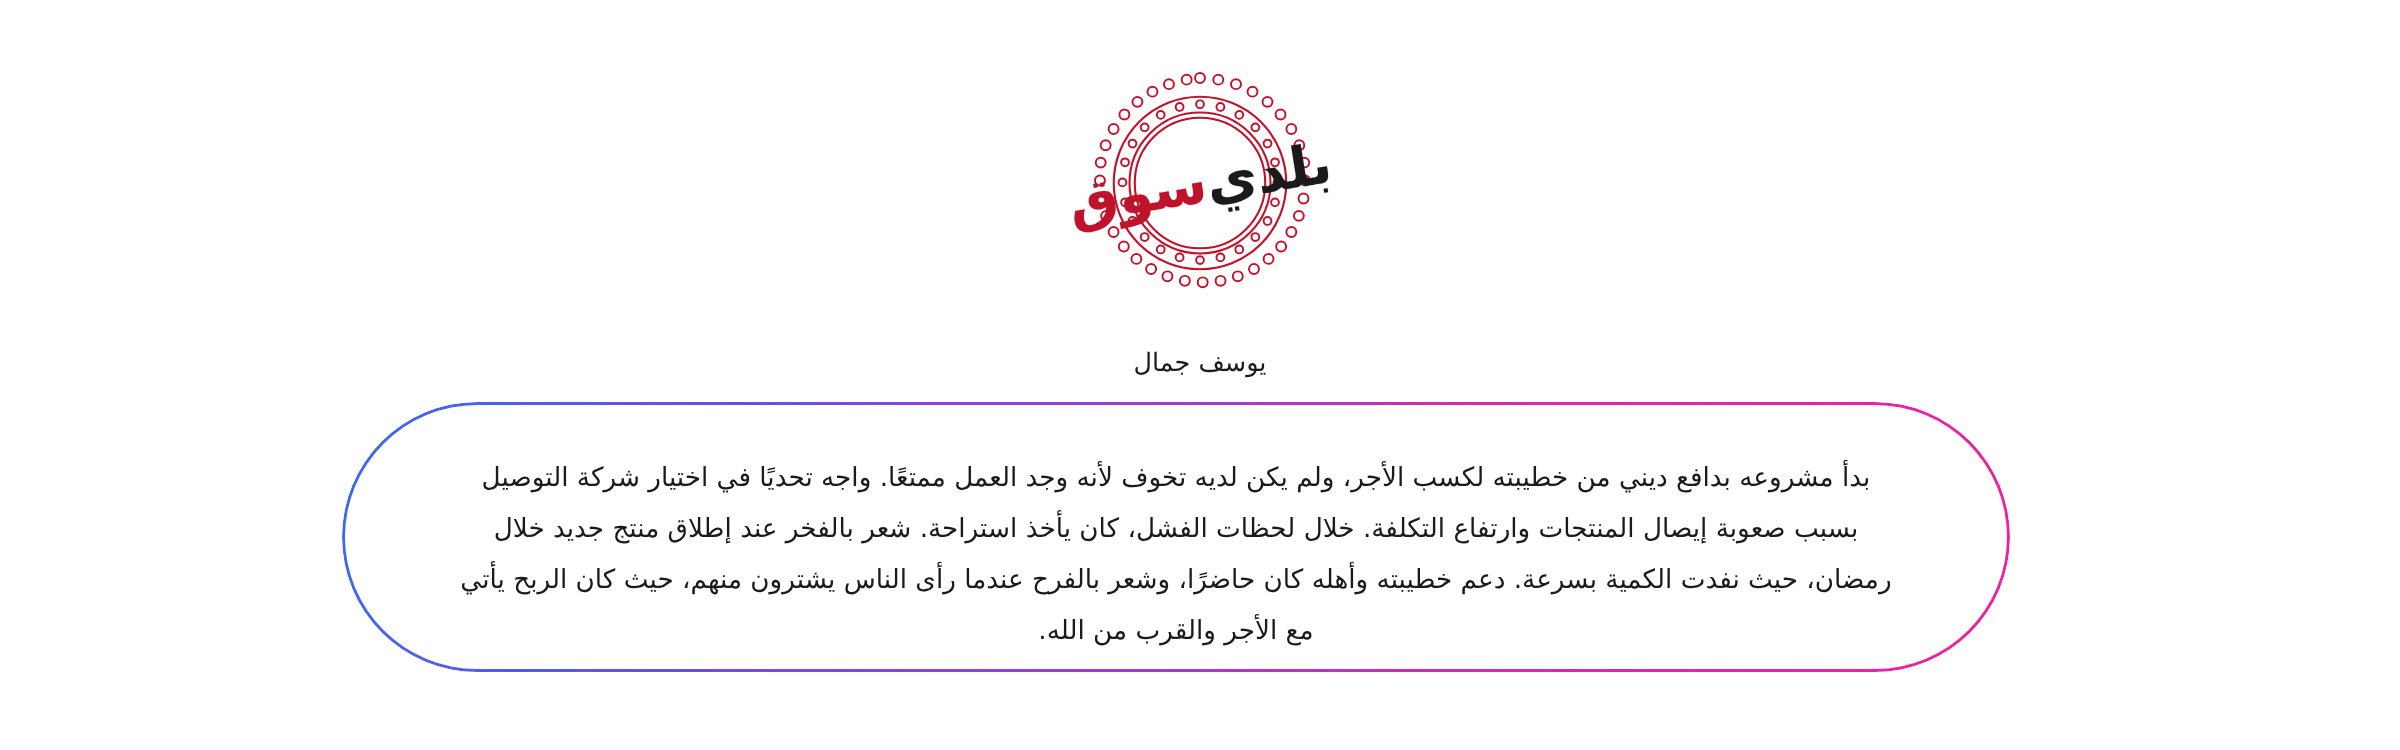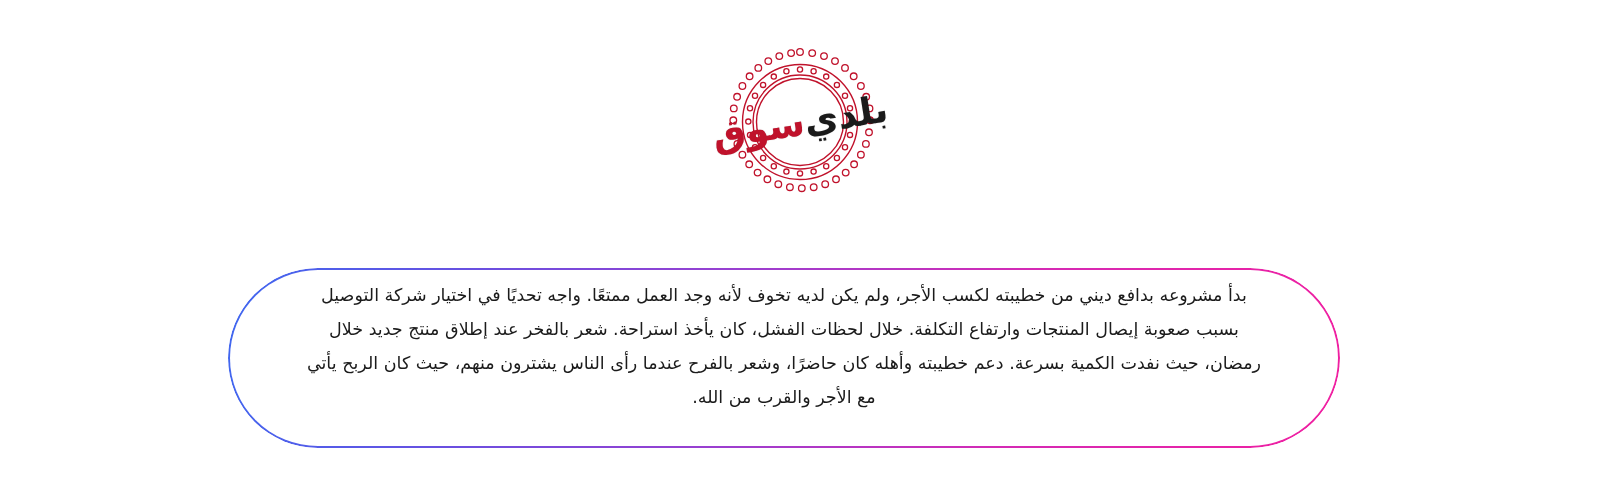--- a/index.html
+++ b/index.html
@@ -197,6 +197,7 @@
     </div>
   </div>
 
+  <div class="author">يوسف جمال</div>
 
   <div class="capsule-wrap">
     <div class="capsule-border"></div>

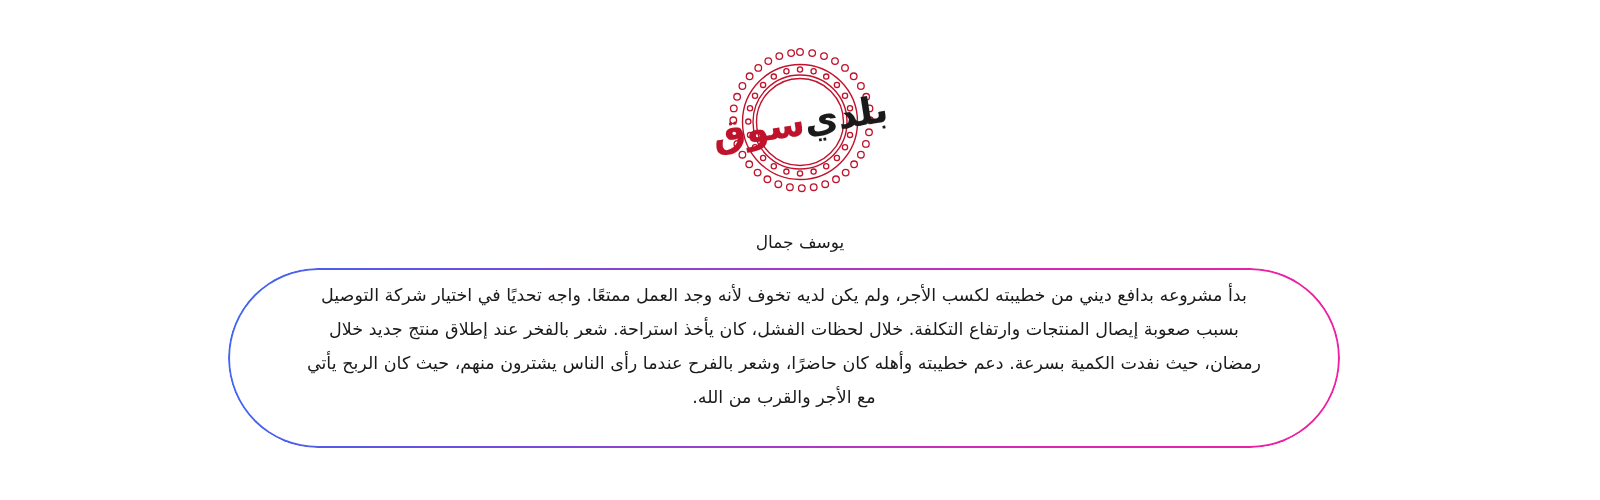--- a/index.html
+++ b/index.html
@@ -98,7 +98,7 @@
     inset: 0;
     border-radius: 90px;
     display: flex;
-    align-items: flex-end;
+    align-items: flex-start;
     justify-content: center;
     box-sizing: border-box;
     padding: 16px 70px;

